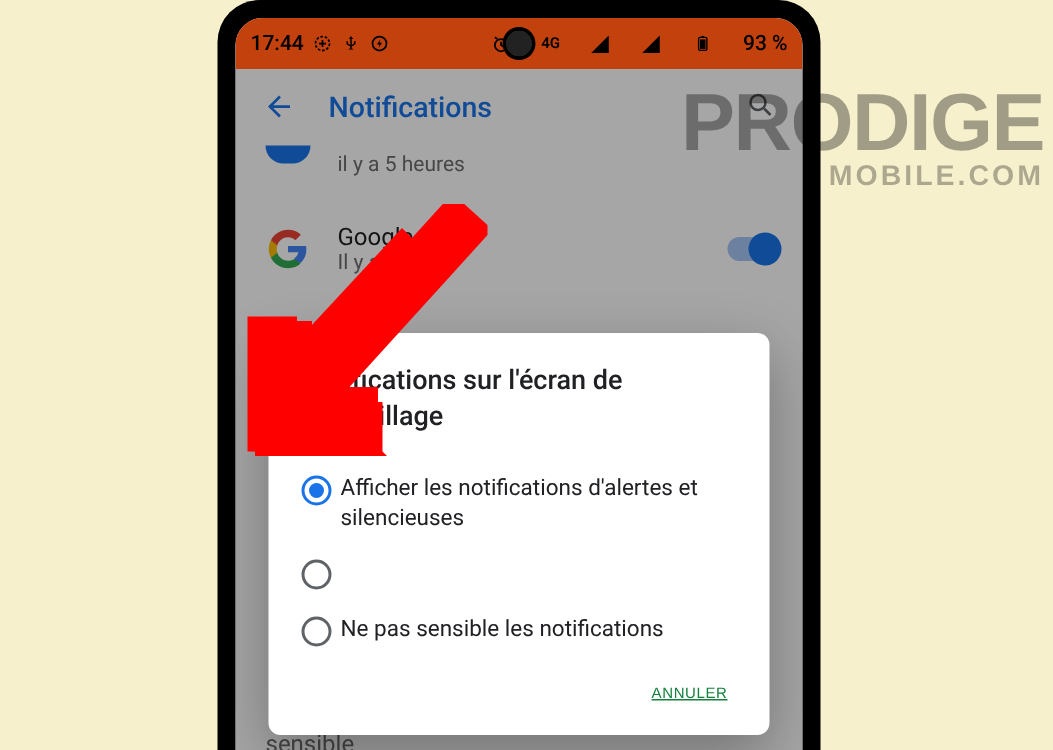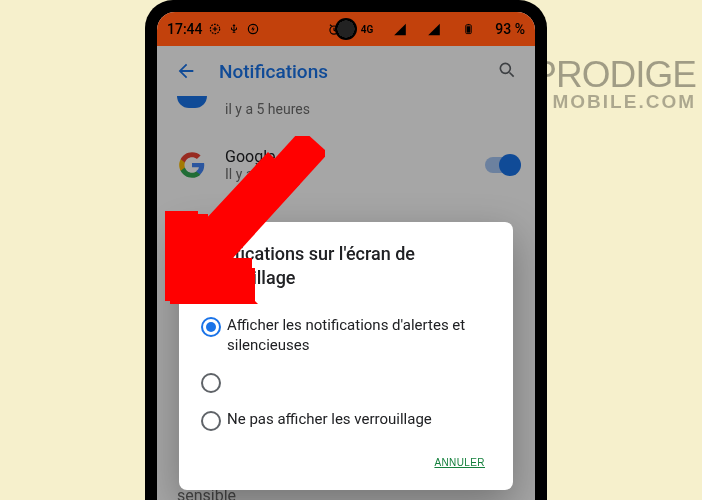--- a/index.html
+++ b/index.html
@@ -153,7 +153,7 @@
       color: rgba(0,0,0,0.35);
       user-select: none;
     }
-    .wm1 { font-size: 37px; letter-spacing: -1px; font-weight: 400; line-height:0.9;}
+    .wm1 { font-size: 54px; letter-spacing: -1px; font-weight: 700; line-height:0.9;}
     .wm2 { font-size: 19px; letter-spacing: 2px; font-weight: 700; color: rgba(0,0,0,0.30); text-align: right;}
   </style>
 </head>

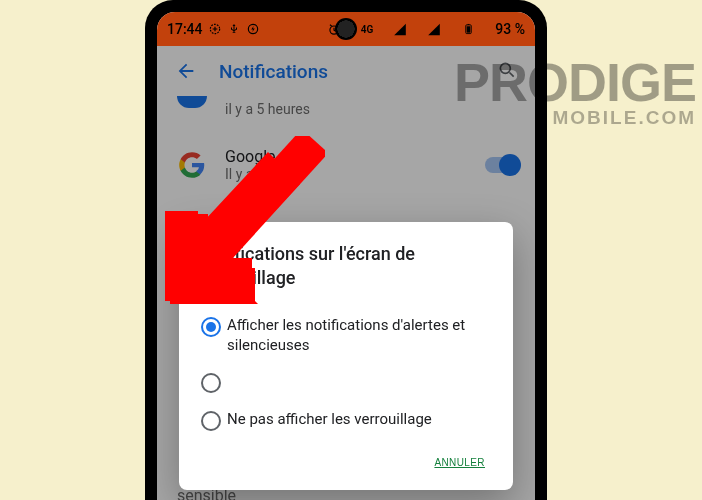--- a/index.html
+++ b/index.html
@@ -269,7 +269,7 @@
       </div>
       <div class="opt">
         <div class="radio"></div>
-        <div class="opt-text">Ne pas afficher les verrouillage</div>
+        <div class="opt-text">Ne pas sensible les notifications</div>
       </div>
 
       <div class="dialog-actions">

